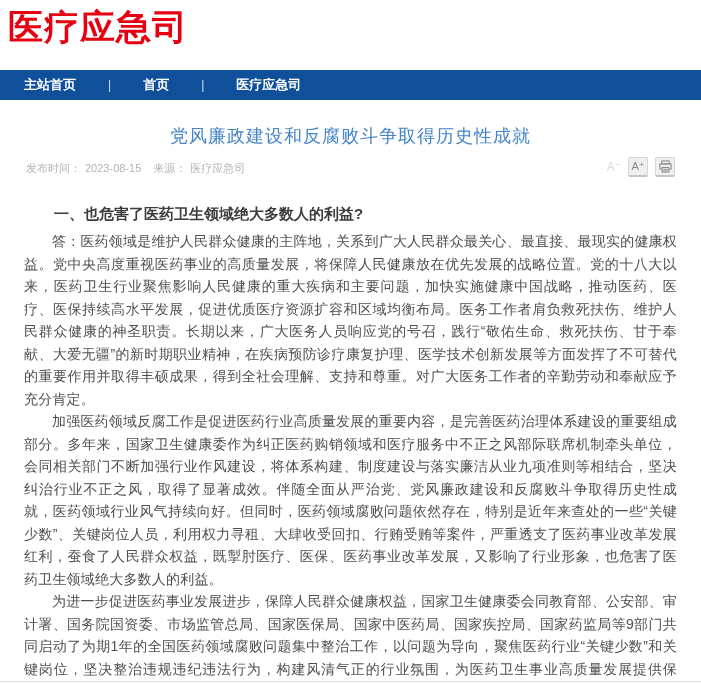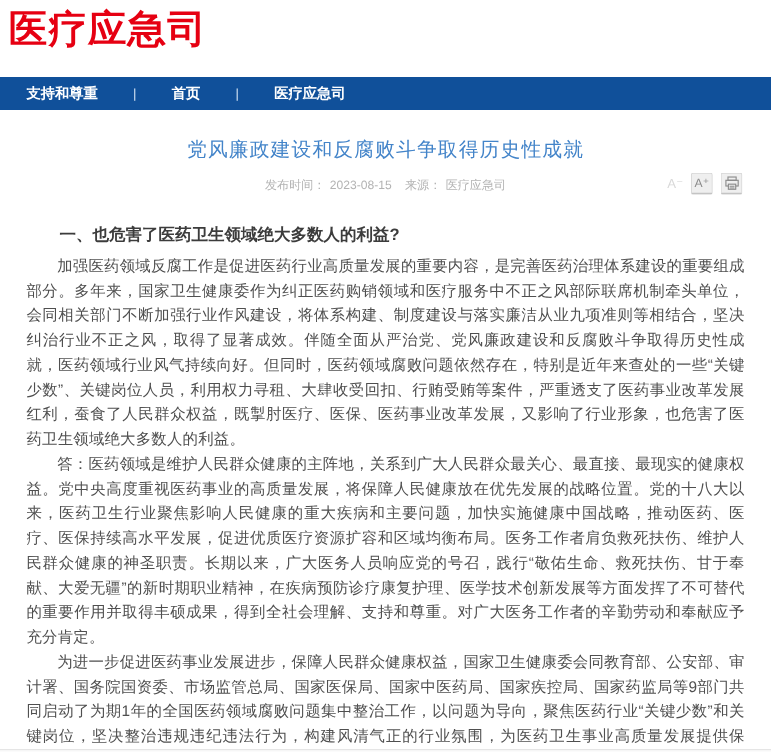--- a/index.html
+++ b/index.html
@@ -54,7 +54,7 @@
 </div>
 
 <div class="navbar">
-  <span class="nav-item">支持和尊重</span>
+  <span class="nav-item">主站首页</span>
   <span class="nav-sep">|</span>
   <span class="nav-item">首页</span>
   <span class="nav-sep">|</span>

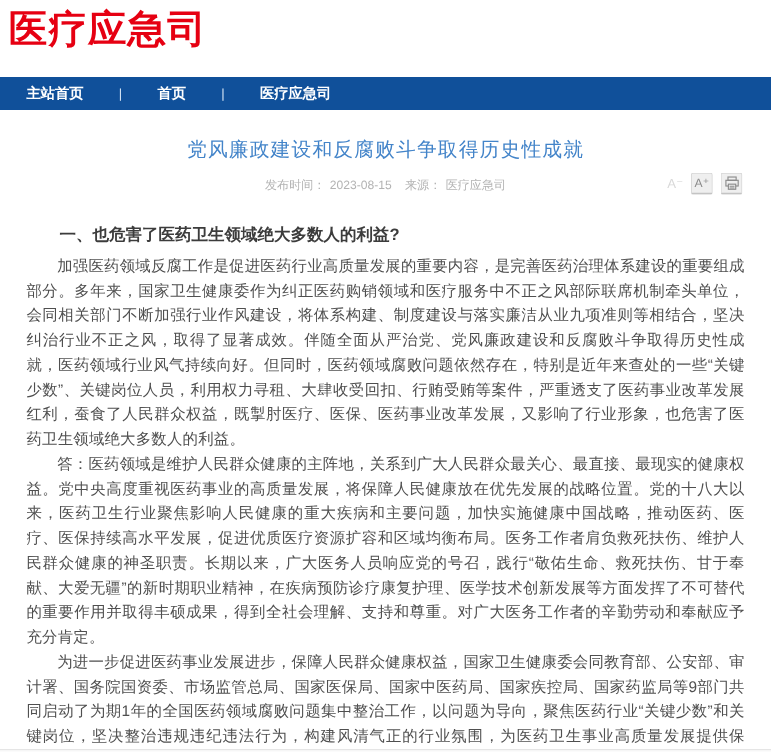--- a/index.html
+++ b/index.html
@@ -24,7 +24,7 @@
   .article-title { text-align:center; color:#4384c9; font-size:18px;
                    font-weight:normal; letter-spacing:1px; }
   .meta-row { position:relative; margin-top:13px; height:22px; }
-  .meta-text { text-align:center; color:#b3b3b3; font-size:11px; }
+  .meta-text { color:#b3b3b3; font-size:11px; }
   .meta-text span { margin:0 2px; }
   .meta-src-label { margin-left:10px !important; }
 

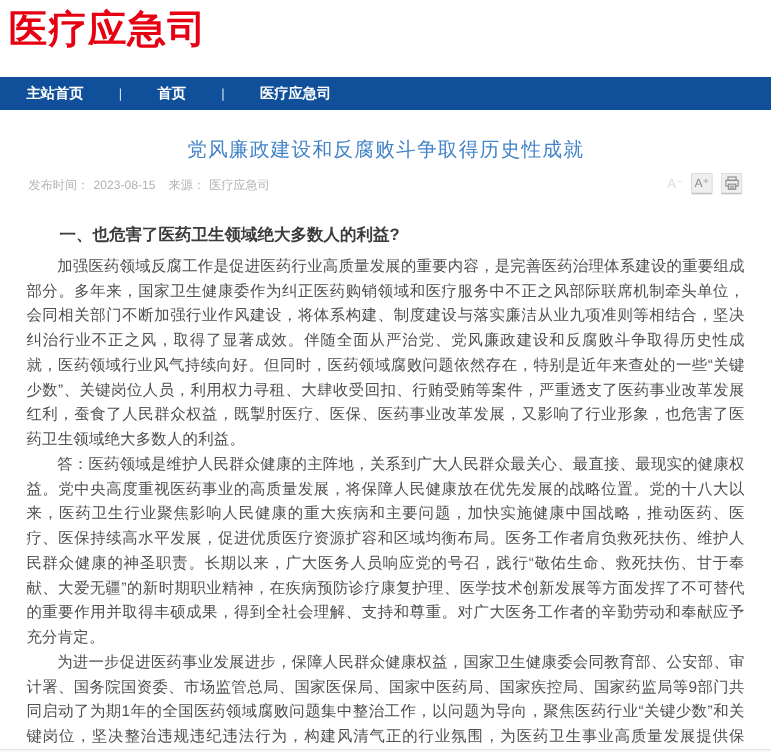--- a/index.html
+++ b/index.html
@@ -86,8 +86,8 @@
 
   <div class="article-body">
     <div class="question">一、也危害了医药卫生领域绝大多数人的利益?</div>
+    <p class="para">答：医药领域是维护人民群众健康的主阵地，关系到广大人民群众最关心、最直接、最现实的健康权益。党中央高度重视医药事业的高质量发展，将保障人民健康放在优先发展的战略位置。党的十八大以来，医药卫生行业聚焦影响人民健康的重大疾病和主要问题，加快实施健康中国战略，推动医药、医疗、医保持续高水平发展，促进优质医疗资源扩容和区域均衡布局。医务工作者肩负救死扶伤、维护人民群众健康的神圣职责。长期以来，广大医务人员响应党的号召，践行“敬佑生命、救死扶伤、甘于奉献、大爱无疆”的新时期职业精神，在疾病预防诊疗康复护理、医学技术创新发展等方面发挥了不可替代的重要作用并取得丰硕成果，得到全社会理解、支持和尊重。对广大医务工作者的辛勤劳动和奉献应予充分肯定。</p>
     <p class="para">加强医药领域反腐工作是促进医药行业高质量发展的重要内容，是完善医药治理体系建设的重要组成部分。多年来，国家卫生健康委作为纠正医药购销领域和医疗服务中不正之风部际联席机制牵头单位，会同相关部门不断加强行业作风建设，将体系构建、制度建设与落实廉洁从业九项准则等相结合，坚决纠治行业不正之风，取得了显著成效。伴随全面从严治党、党风廉政建设和反腐败斗争取得历史性成就，医药领域行业风气持续向好。但同时，医药领域腐败问题依然存在，特别是近年来查处的一些“关键少数”、关键岗位人员，利用权力寻租、大肆收受回扣、行贿受贿等案件，严重透支了医药事业改革发展红利，蚕食了人民群众权益，既掣肘医疗、医保、医药事业改革发展，又影响了行业形象，也危害了医药卫生领域绝大多数人的利益。</p>
-    <p class="para">答：医药领域是维护人民群众健康的主阵地，关系到广大人民群众最关心、最直接、最现实的健康权益。党中央高度重视医药事业的高质量发展，将保障人民健康放在优先发展的战略位置。党的十八大以来，医药卫生行业聚焦影响人民健康的重大疾病和主要问题，加快实施健康中国战略，推动医药、医疗、医保持续高水平发展，促进优质医疗资源扩容和区域均衡布局。医务工作者肩负救死扶伤、维护人民群众健康的神圣职责。长期以来，广大医务人员响应党的号召，践行“敬佑生命、救死扶伤、甘于奉献、大爱无疆”的新时期职业精神，在疾病预防诊疗康复护理、医学技术创新发展等方面发挥了不可替代的重要作用并取得丰硕成果，得到全社会理解、支持和尊重。对广大医务工作者的辛勤劳动和奉献应予充分肯定。</p>
     <p class="para">为进一步促进医药事业发展进步，保障人民群众健康权益，国家卫生健康委会同教育部、公安部、审计署、国务院国资委、市场监管总局、国家医保局、国家中医药局、国家疾控局、国家药监局等9部门共同启动了为期1年的全国医药领域腐败问题集中整治工作，以问题为导向，聚焦医药行业“关键少数”和关键岗位，坚决整治违规违纪违法行为，构建风清气正的行业氛围，为医药卫生事业高质量发展提供保障。</p>
   </div>
 

